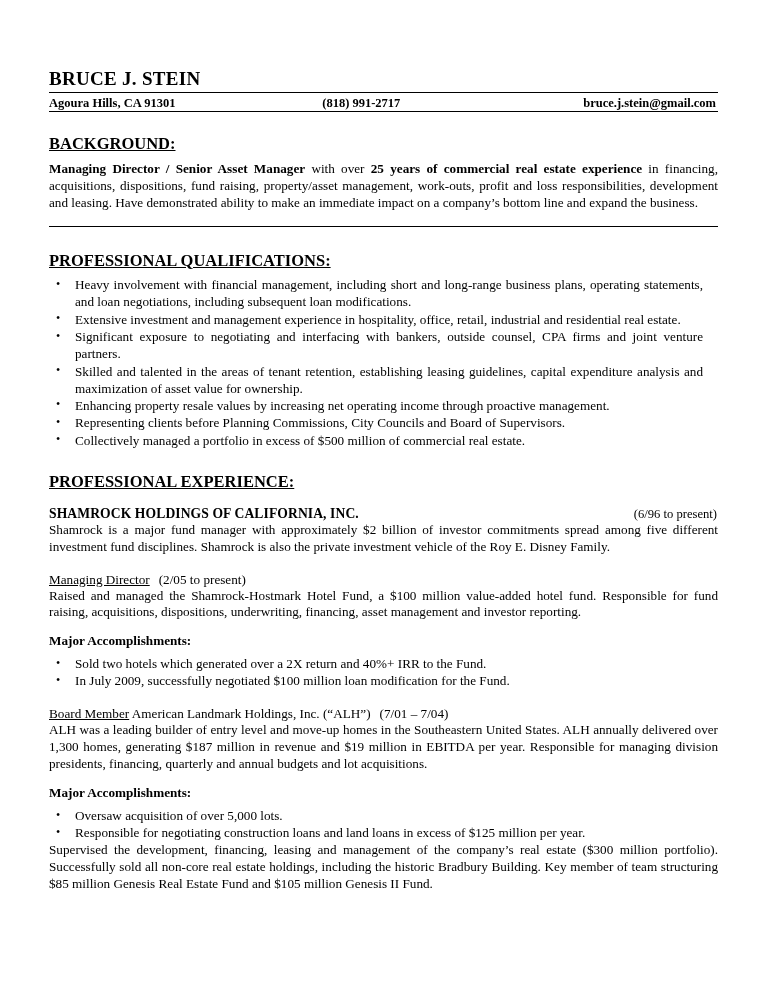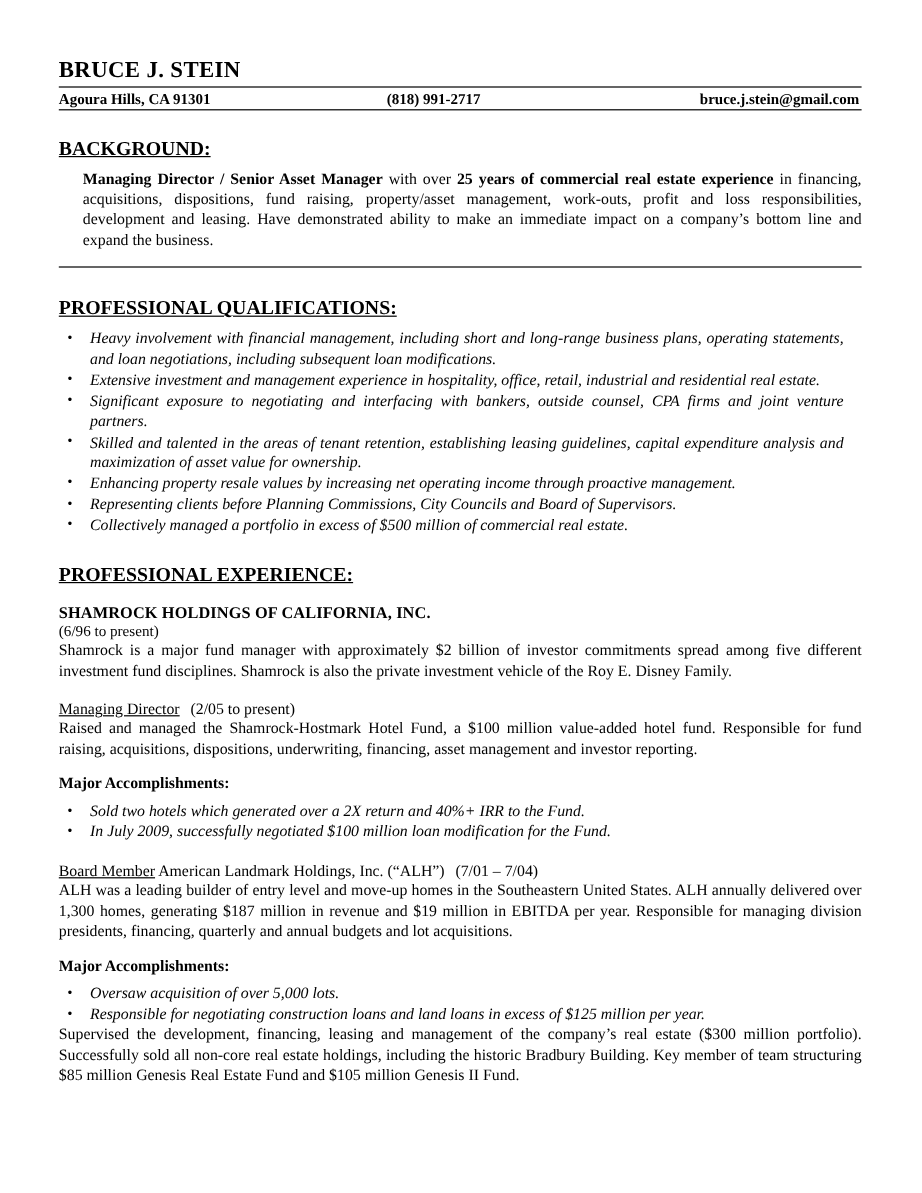--- a/index.html
+++ b/index.html
@@ -18,7 +18,7 @@
     width: 768px;
     height: 938px;
     box-sizing: border-box;
-    padding: 48px 50px 0 49px;
+    padding: 68px 50px 0 49px;
     position: relative;
     background: #ffffff;
   }

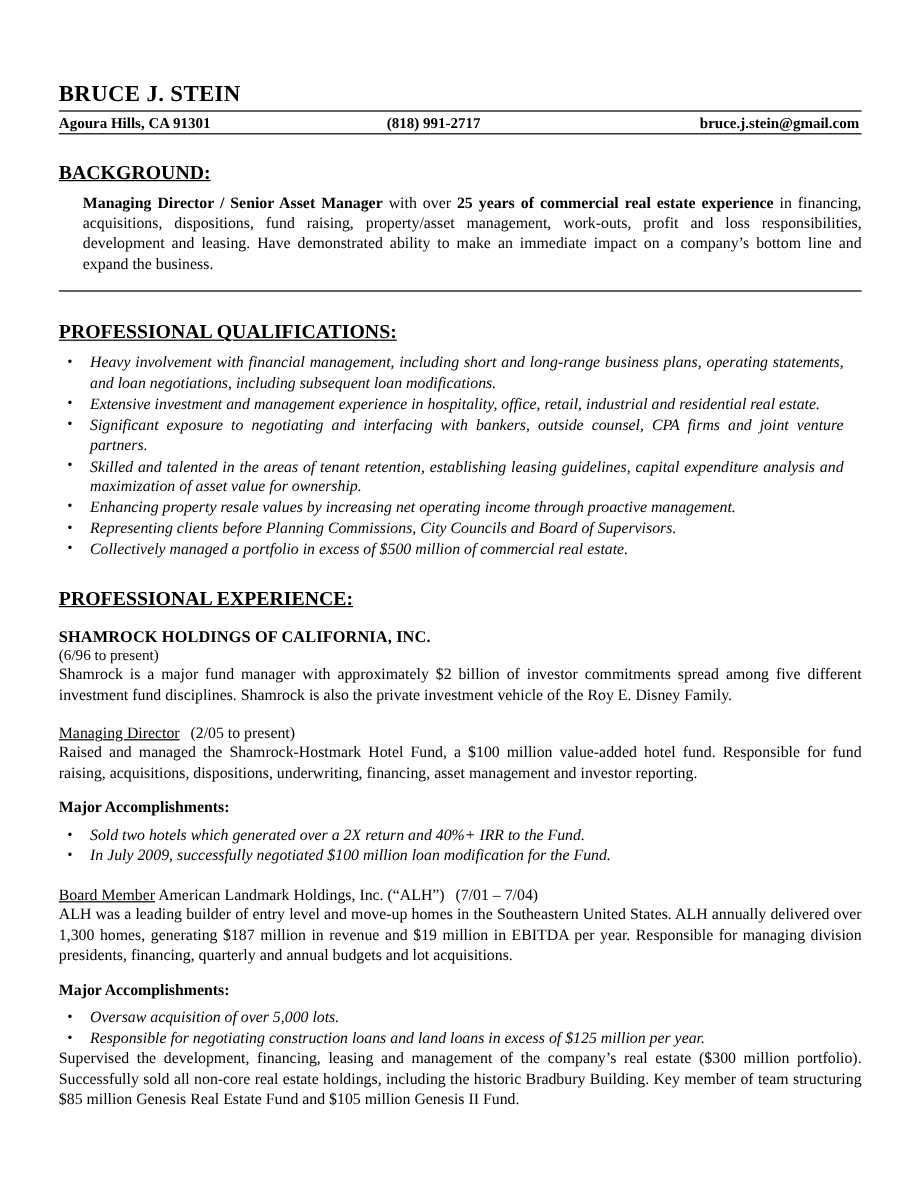--- a/index.html
+++ b/index.html
@@ -79,7 +79,7 @@
     text-align: justify;
     margin: 0;
   }
-  p.bg-para { margin-top: 7px; margin-left: 20px; }
+  p.bg-para { margin-top: 7px; }
   .divider-gap { margin-top: 14px; }
 
   

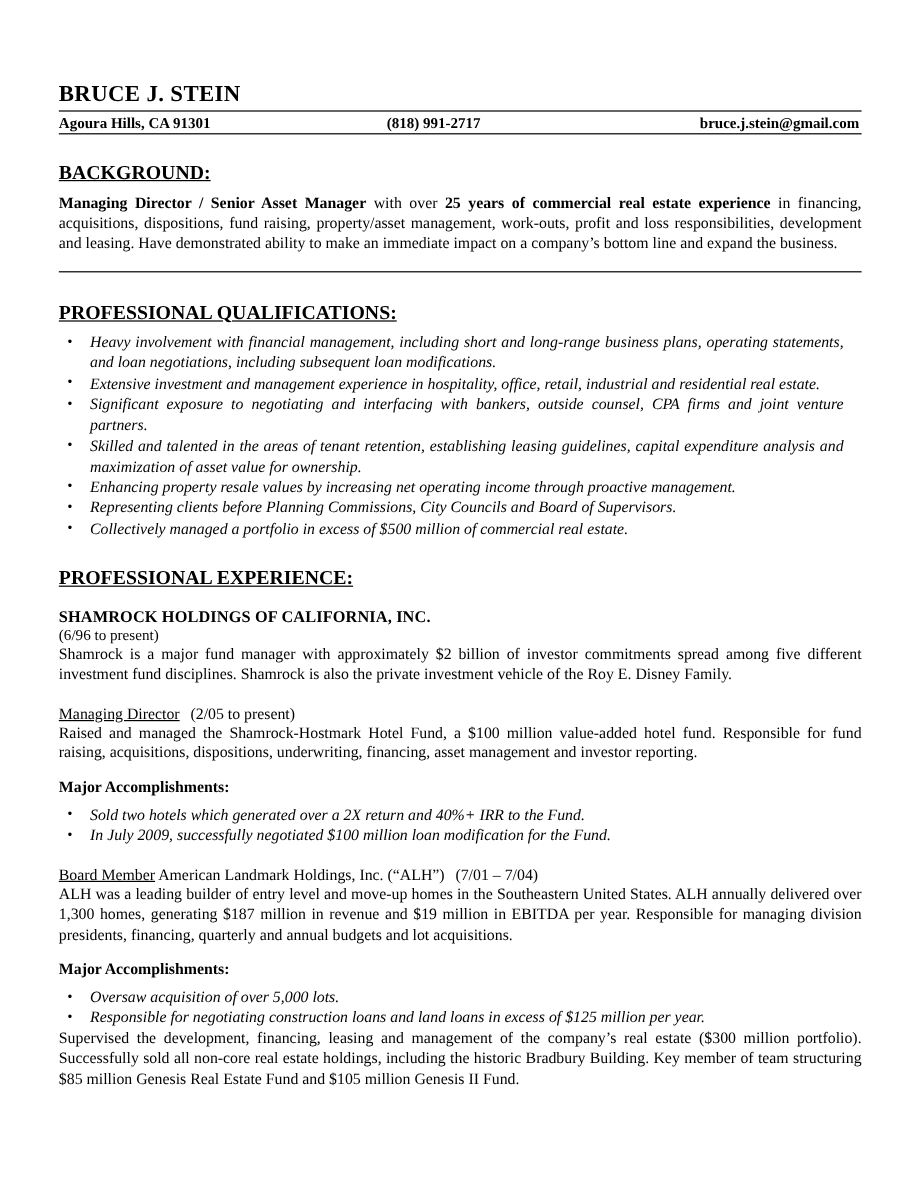--- a/index.html
+++ b/index.html
@@ -87,7 +87,6 @@
     list-style: none;
     margin: 7px 15px 0 0;
     padding: 0;
-    font-style: italic;
   }
   ul.bullets li {
     position: relative;

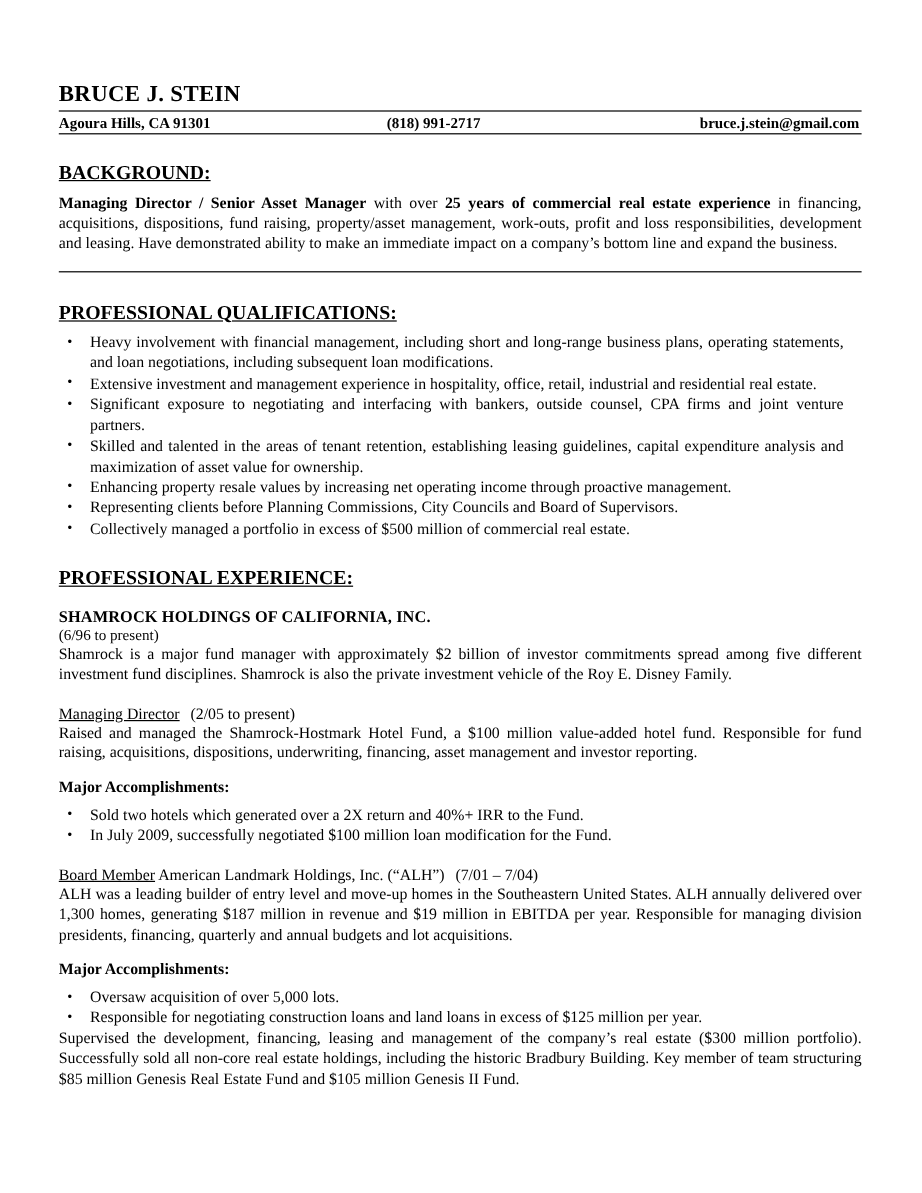--- a/index.html
+++ b/index.html
@@ -111,7 +111,6 @@
     display: flex;
     align-items: baseline;
     margin-top: 14px;
-    flex-direction: column;
   }
   .employer-name {
     font-size: 13.6px;

